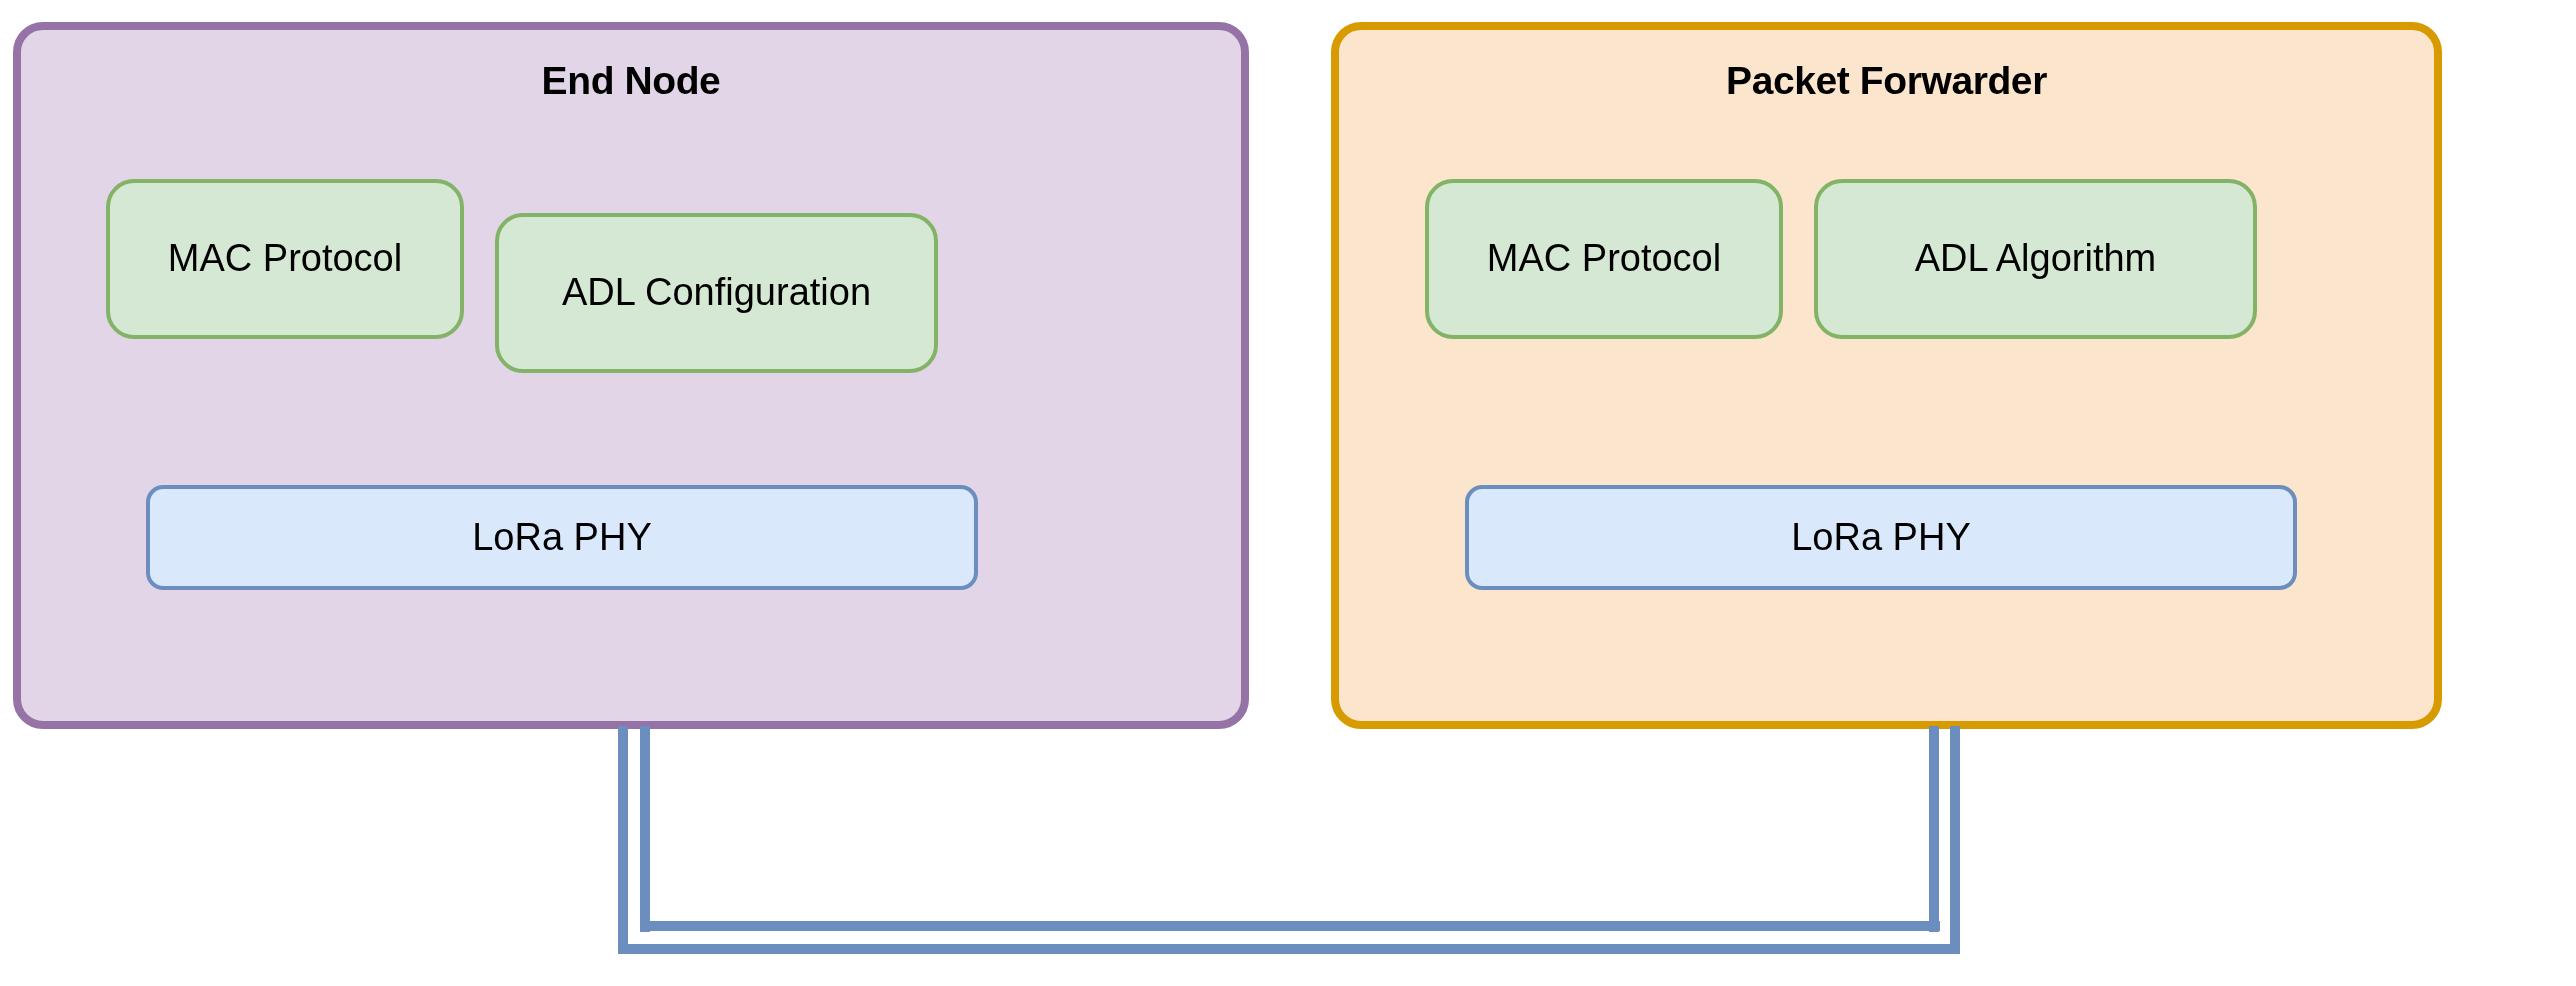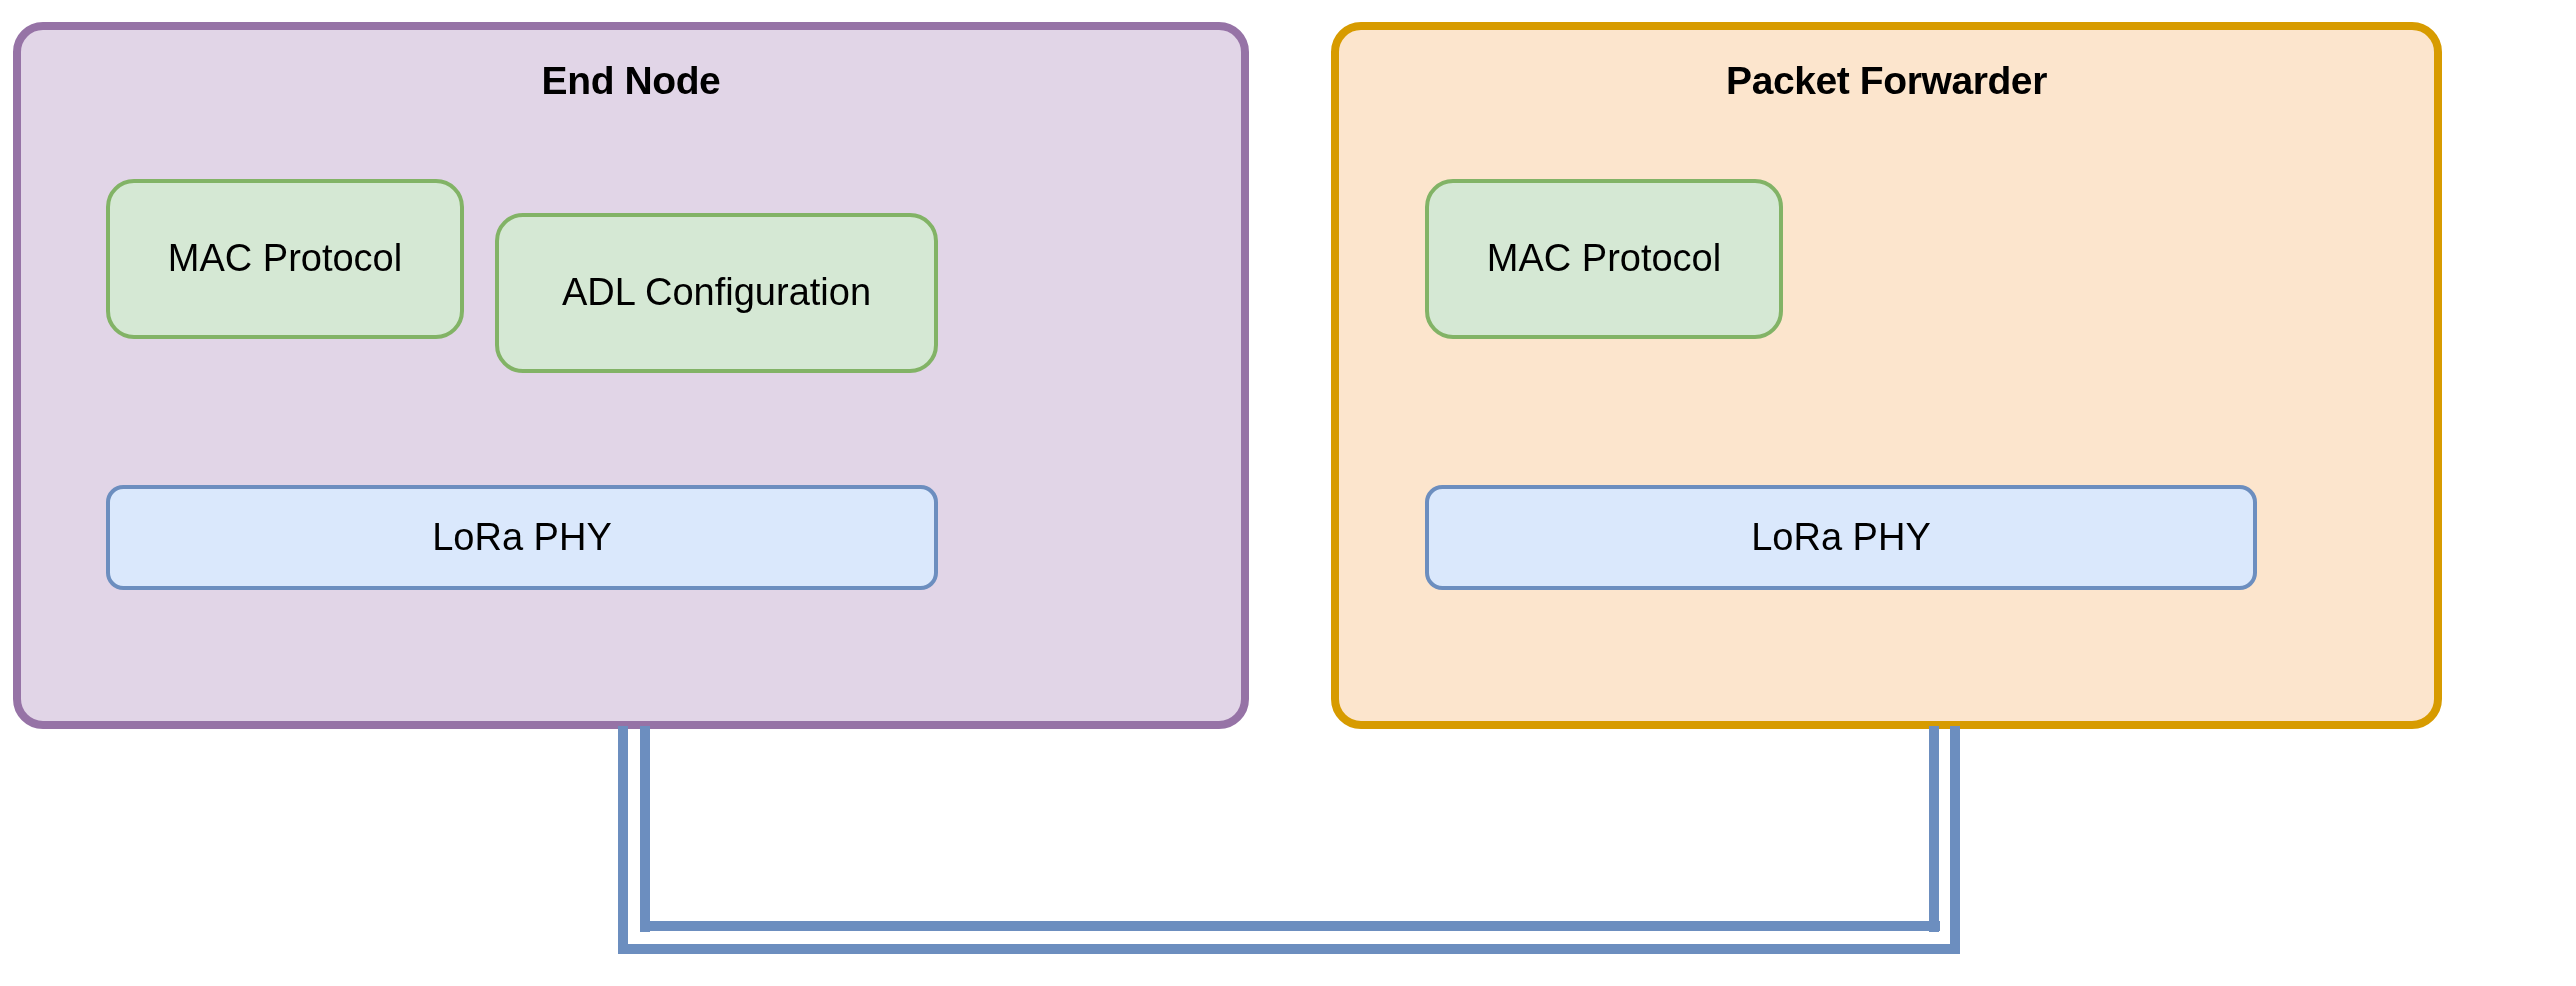--- a/index.html
+++ b/index.html
@@ -143,6 +143,9 @@
     <span>MAC Protocol</span>
   </div>
 
+  <div class="module-box green green-pf-adl">
+    <span>ADL Algorithm</span>
+  </div>
 
   <div class="module-box blue blue-pf-phy">
     <span>LoRa PHY</span>

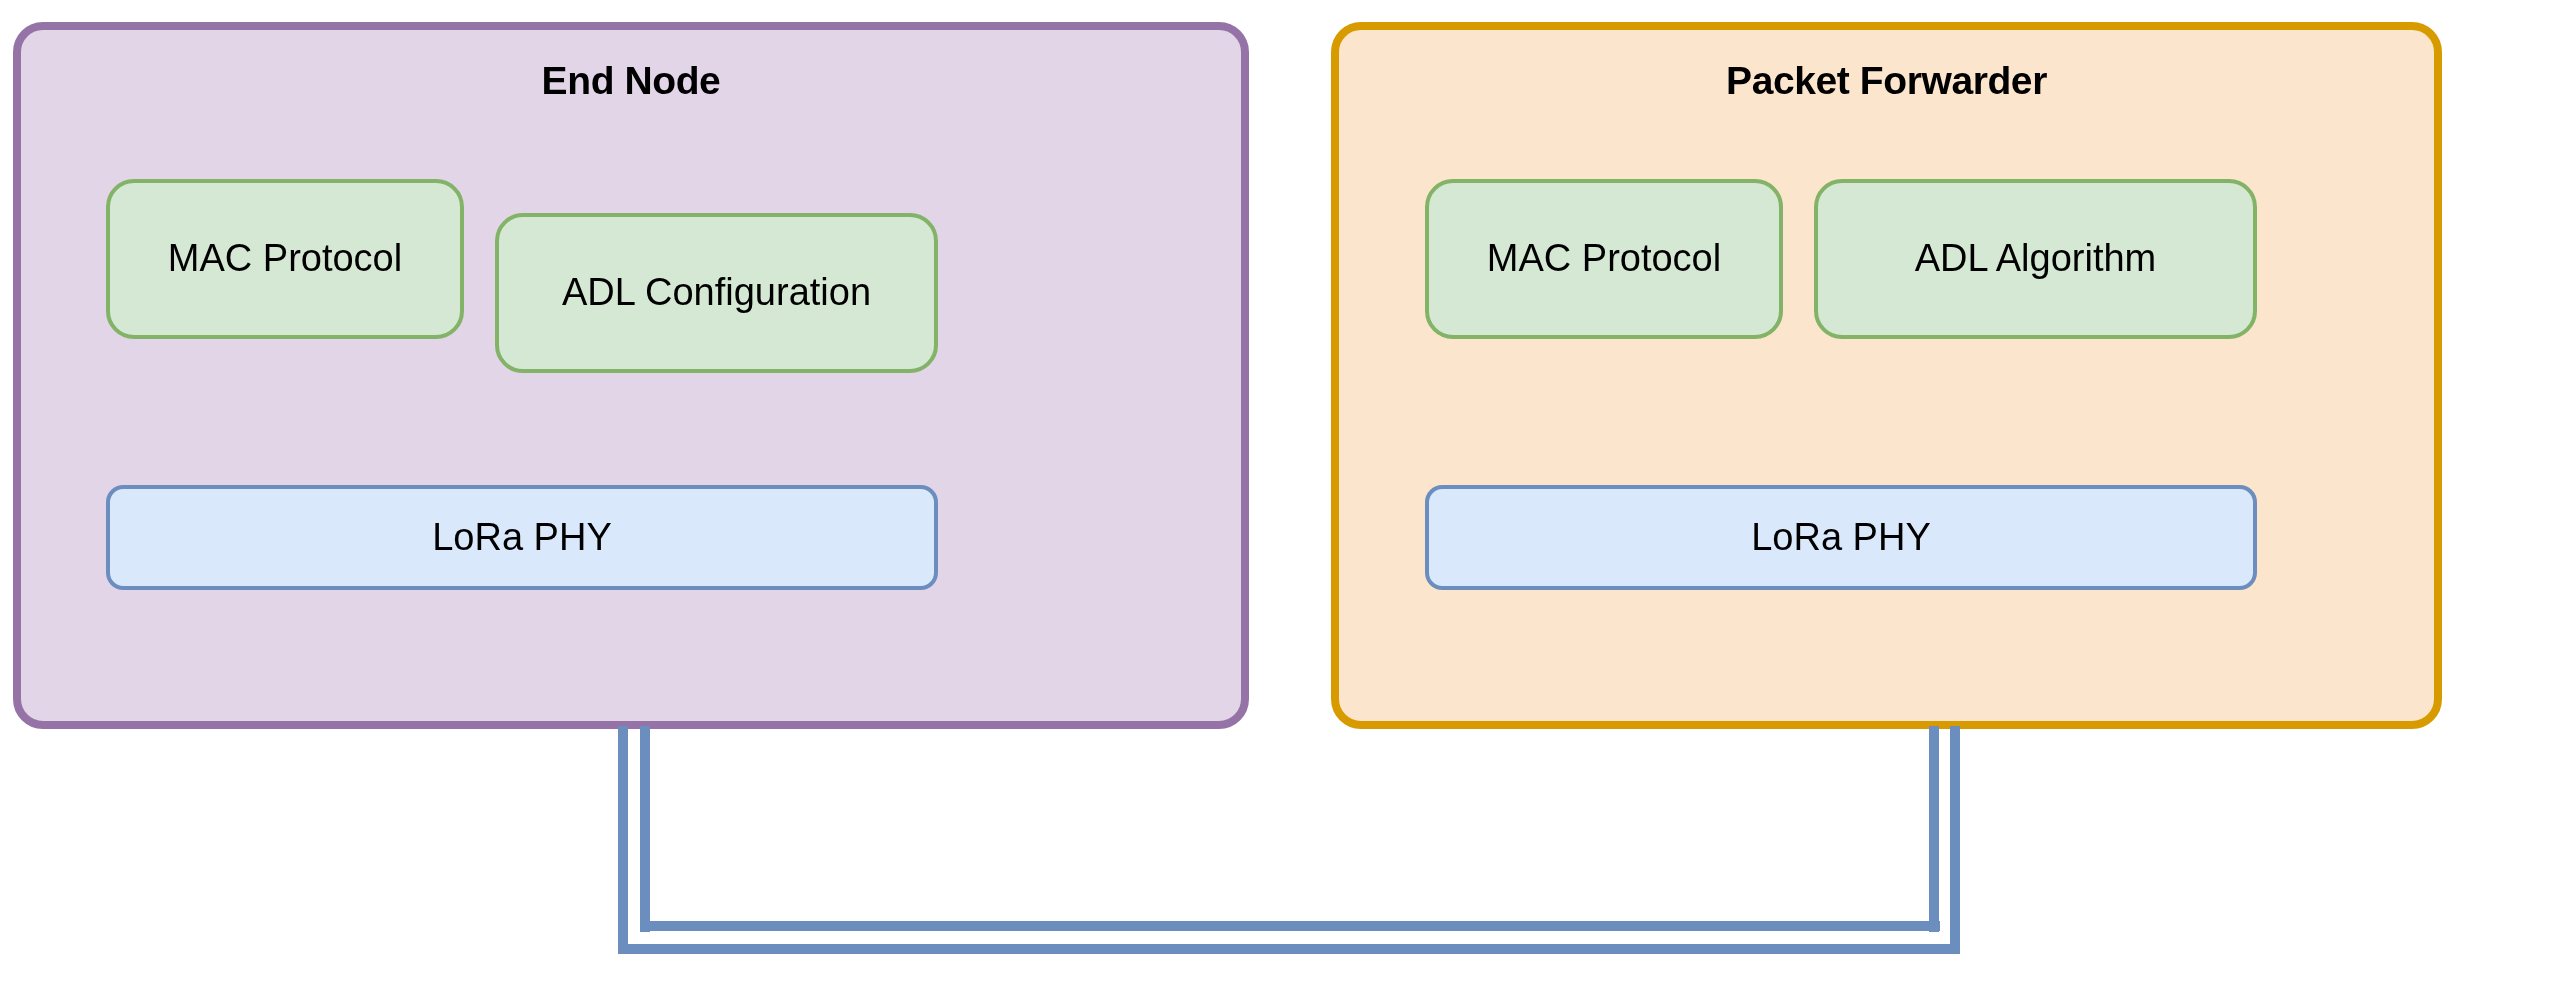--- a/index.html
+++ b/index.html
@@ -87,6 +87,7 @@
     font-size: 38px;
     top: 485px;
     height: 105px;
+    margin-left: 40px;
   }
 
   

